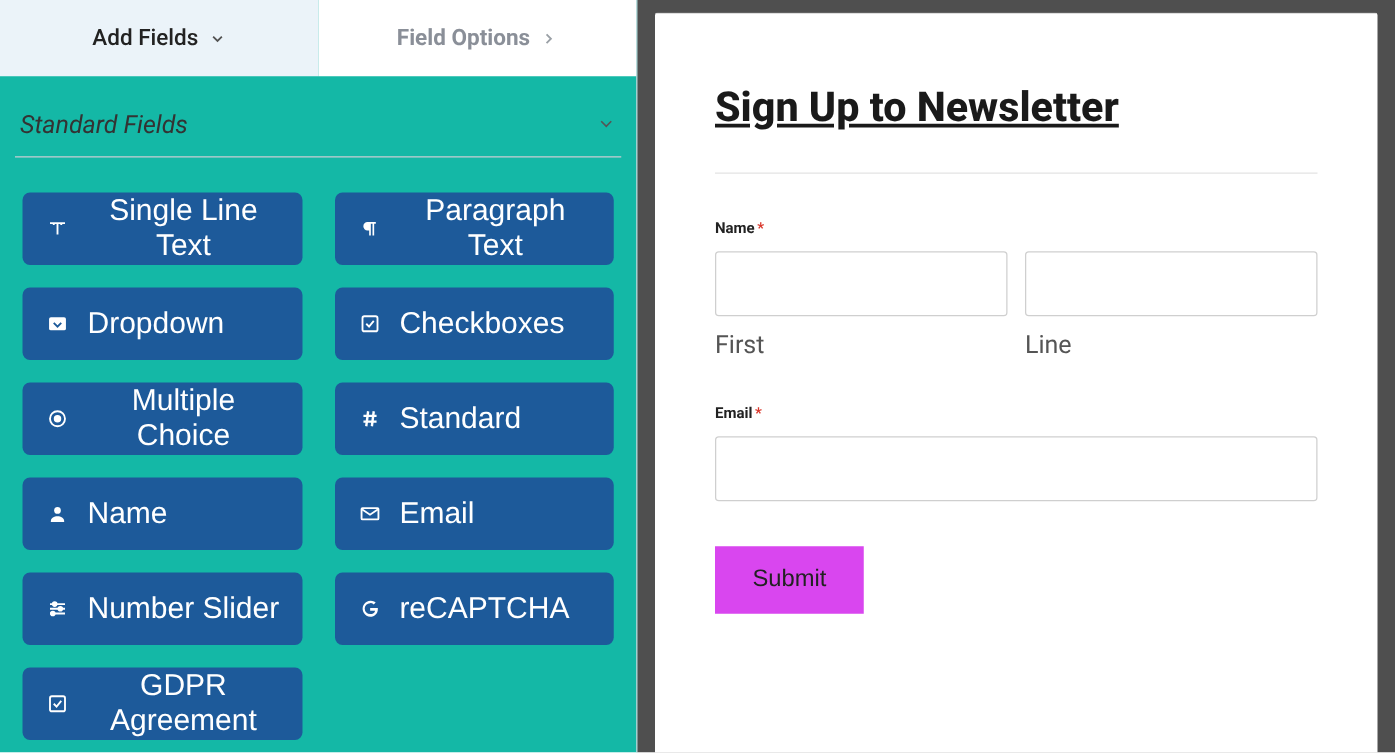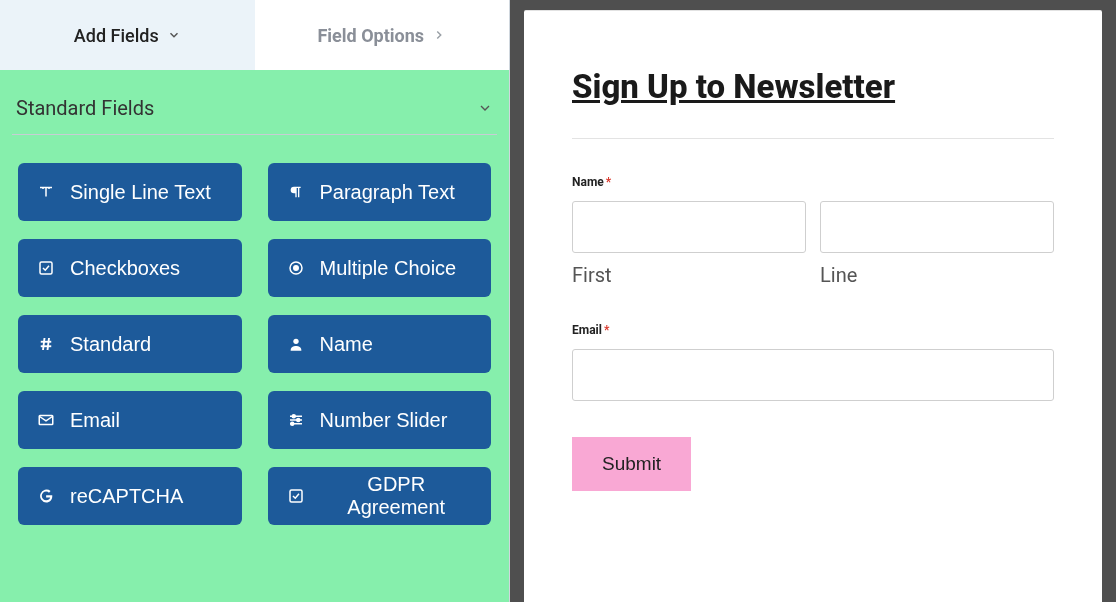--- a/index.html
+++ b/index.html
@@ -14,7 +14,7 @@
     .left-panel {
       width: 510px;
       height: 100%;
-      background: #86efac;
+      background: #14b8a6;
       border-right: 1px solid #d0d7de;
       display: flex;
       flex-direction: column;

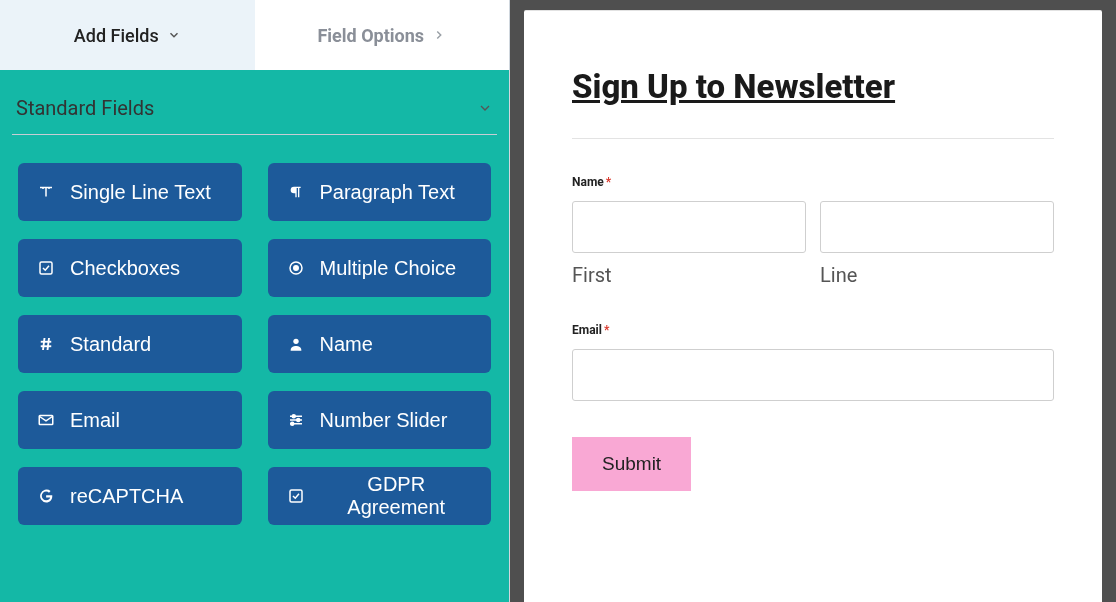--- a/index.html
+++ b/index.html
@@ -54,6 +54,7 @@
       padding: 8px 4px 14px 4px;
       border-bottom: 1px solid #c7cdd4;
       cursor: pointer;
+      font-style: italic;
     }
     .section-title {
       font-size: 20px;

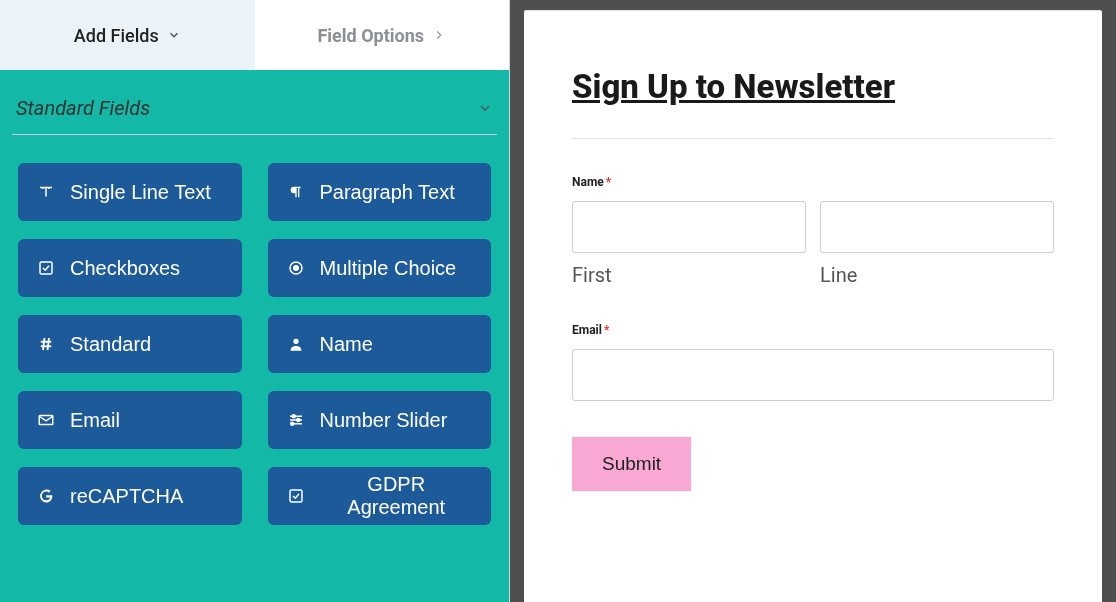--- a/index.html
+++ b/index.html
@@ -77,7 +77,7 @@
       display: flex;
       align-items: center;
       padding: 0 18px;
-      font-size: 20px;
+      font-size: 24px;
       font-weight: 500;
       gap: 14px;
       cursor: pointer;

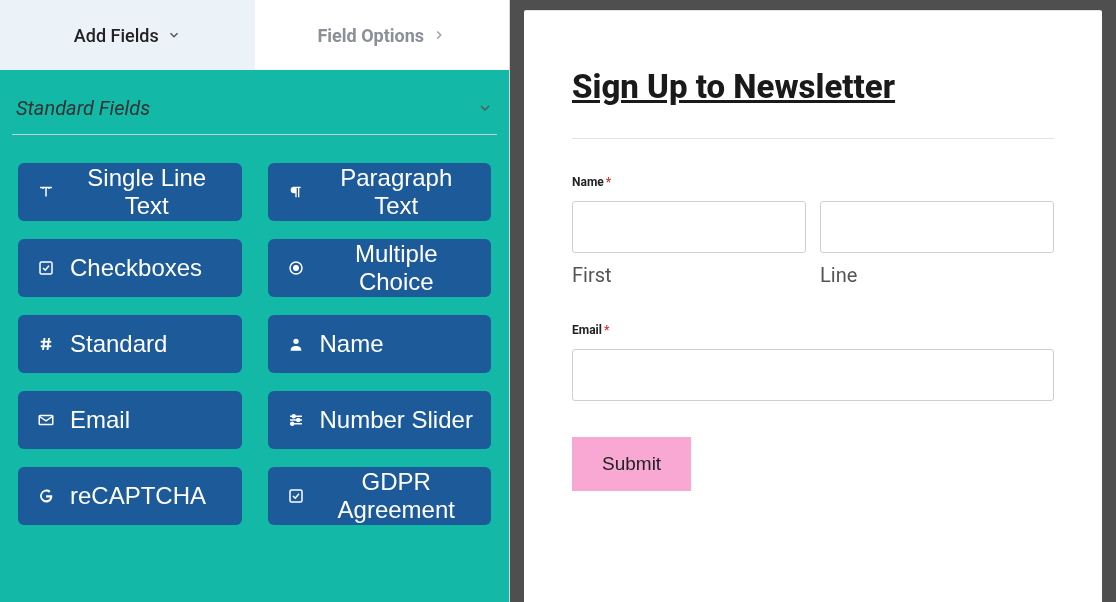--- a/index.html
+++ b/index.html
@@ -222,6 +222,15 @@
         <span>Paragraph Text</span>
       </button>
 
+      <button class="field-btn">
+        <span class="icon-slot">
+          <svg width="18" height="18" viewBox="0 0 24 24" fill="none" stroke="#fff" stroke-width="2">
+              <rect x="3" y="5" width="18" height="14" rx="2" fill="#fff" stroke="none"></rect>
+              <polyline points="8 11 12 15 16 11" stroke="#1d5a9a" fill="none"></polyline>
+            </svg>
+        </span>
+        <span>Dropdown</span>
+      </button>
 
       <button class="field-btn">
         <span class="icon-slot">

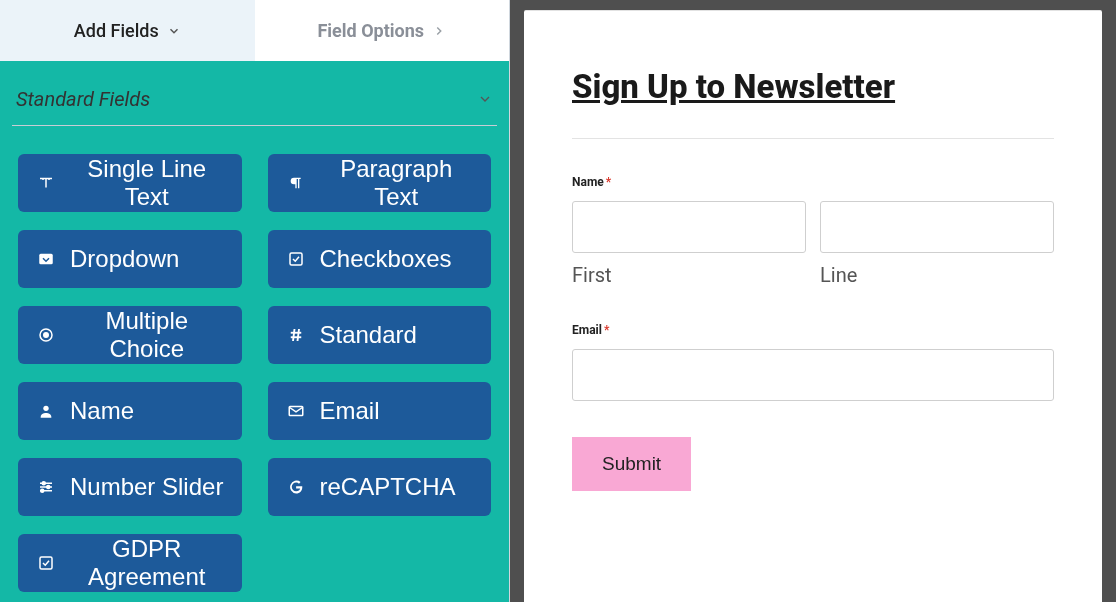--- a/index.html
+++ b/index.html
@@ -156,7 +156,7 @@
       padding: 0 10px;
     }
     .submit-btn {
-      background: #f9a8d4;
+      background: #d946ef;
       border: none;
       font-size: 19px;
       color: #222;

